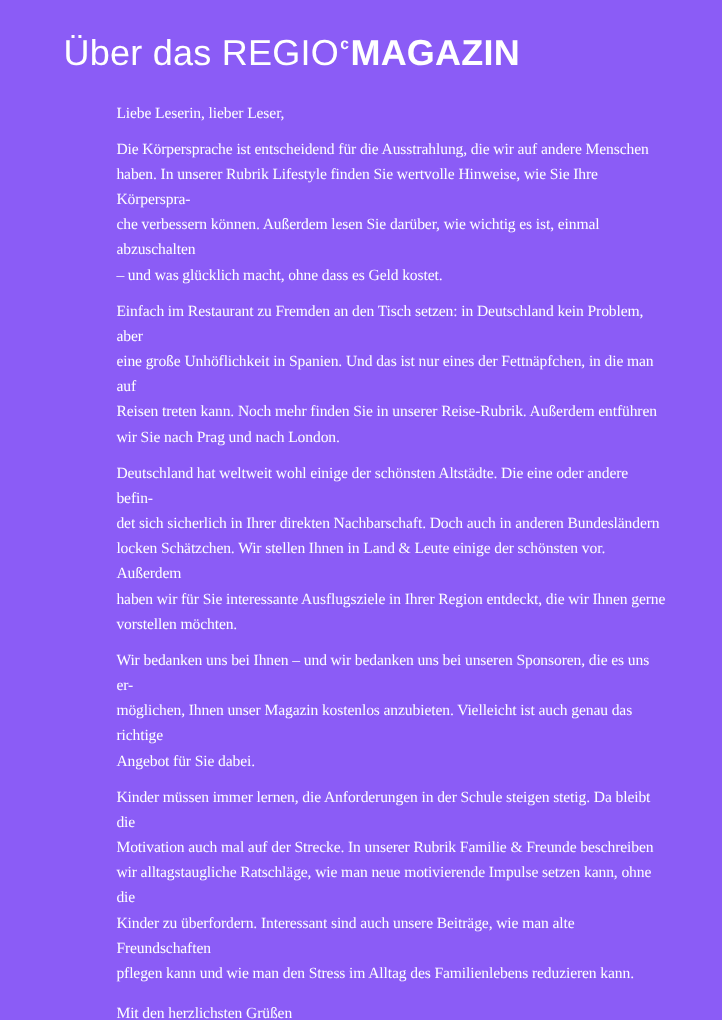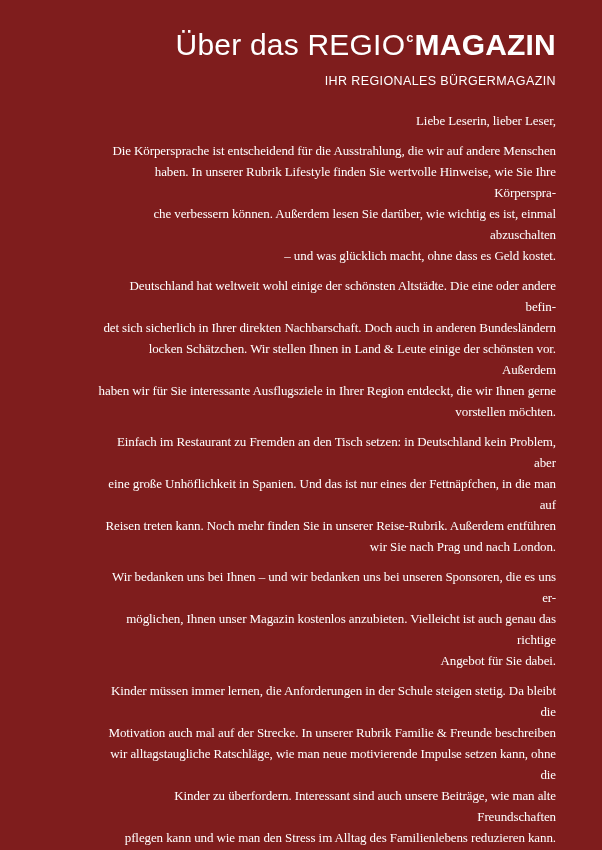--- a/index.html
+++ b/index.html
@@ -58,7 +58,7 @@
 </head>
 <body>
 
-<div class="page" style="background: #7f1d1d; color: rgb(255, 255, 255); text-align: right;">
+<div class="page" style="background: #8b5cf6; color: rgb(255, 255, 255);">
   <header>
     <h1 class="title"><span>Über das </span><span><span class="brand-regular">REGIO</span><sup class="brand-mark">c</sup><span class="brand-bold">MAGAZIN</span></span></h1>
     <div class="subtitle">IHR REGIONALES BÜRGERMAGAZIN</div>

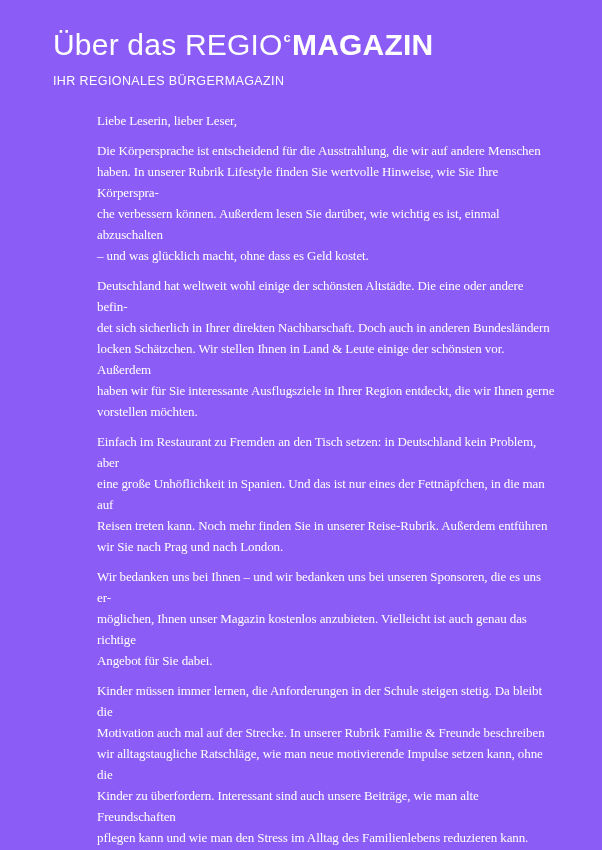--- a/index.html
+++ b/index.html
@@ -61,7 +61,6 @@
 <div class="page" style="background: #8b5cf6; color: rgb(255, 255, 255);">
   <header>
     <h1 class="title"><span>Über das </span><span><span class="brand-regular">REGIO</span><sup class="brand-mark">c</sup><span class="brand-bold">MAGAZIN</span></span></h1>
-    <div class="subtitle">IHR REGIONALES BÜRGERMAGAZIN</div>
   </header>
 
   <main class="bodycopy">

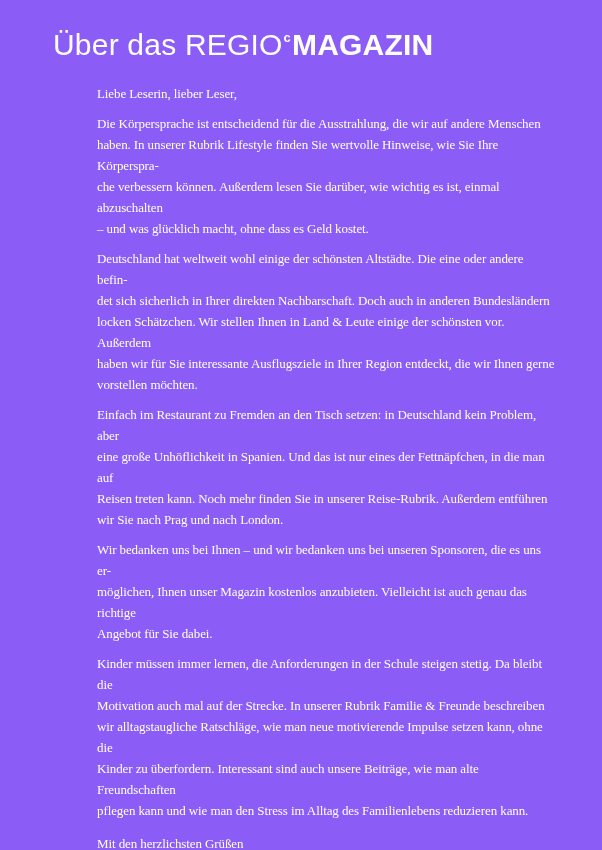--- a/index.html
+++ b/index.html
@@ -69,15 +69,15 @@
 haben. In unserer Rubrik Lifestyle finden Sie wertvolle Hinweise, wie Sie Ihre Körperspra-
 che verbessern können. Außerdem lesen Sie darüber, wie wichtig es ist, einmal abzuschalten
 – und was glücklich macht, ohne dass es Geld kostet.</p>
+    <p>Einfach im Restaurant zu Fremden an den Tisch setzen: in Deutschland kein Problem, aber
+eine große Unhöflichkeit in Spanien. Und das ist nur eines der Fettnäpfchen, in die man auf
+Reisen treten kann. Noch mehr finden Sie in unserer Reise-Rubrik. Außerdem entführen
+wir Sie nach Prag und nach London.</p>
     <p>Deutschland hat weltweit wohl einige der schönsten Altstädte. Die eine oder andere befin-
 det sich sicherlich in Ihrer direkten Nachbarschaft. Doch auch in anderen Bundesländern
 locken Schätzchen. Wir stellen Ihnen in Land &amp; Leute einige der schönsten vor. Außerdem
 haben wir für Sie interessante Ausflugsziele in Ihrer Region entdeckt, die wir Ihnen gerne
 vorstellen möchten.</p>
-    <p>Einfach im Restaurant zu Fremden an den Tisch setzen: in Deutschland kein Problem, aber
-eine große Unhöflichkeit in Spanien. Und das ist nur eines der Fettnäpfchen, in die man auf
-Reisen treten kann. Noch mehr finden Sie in unserer Reise-Rubrik. Außerdem entführen
-wir Sie nach Prag und nach London.</p>
     <p>Wir bedanken uns bei Ihnen – und wir bedanken uns bei unseren Sponsoren, die es uns er-
 möglichen, Ihnen unser Magazin kostenlos anzubieten. Vielleicht ist auch genau das richtige
 Angebot für Sie dabei.</p>

